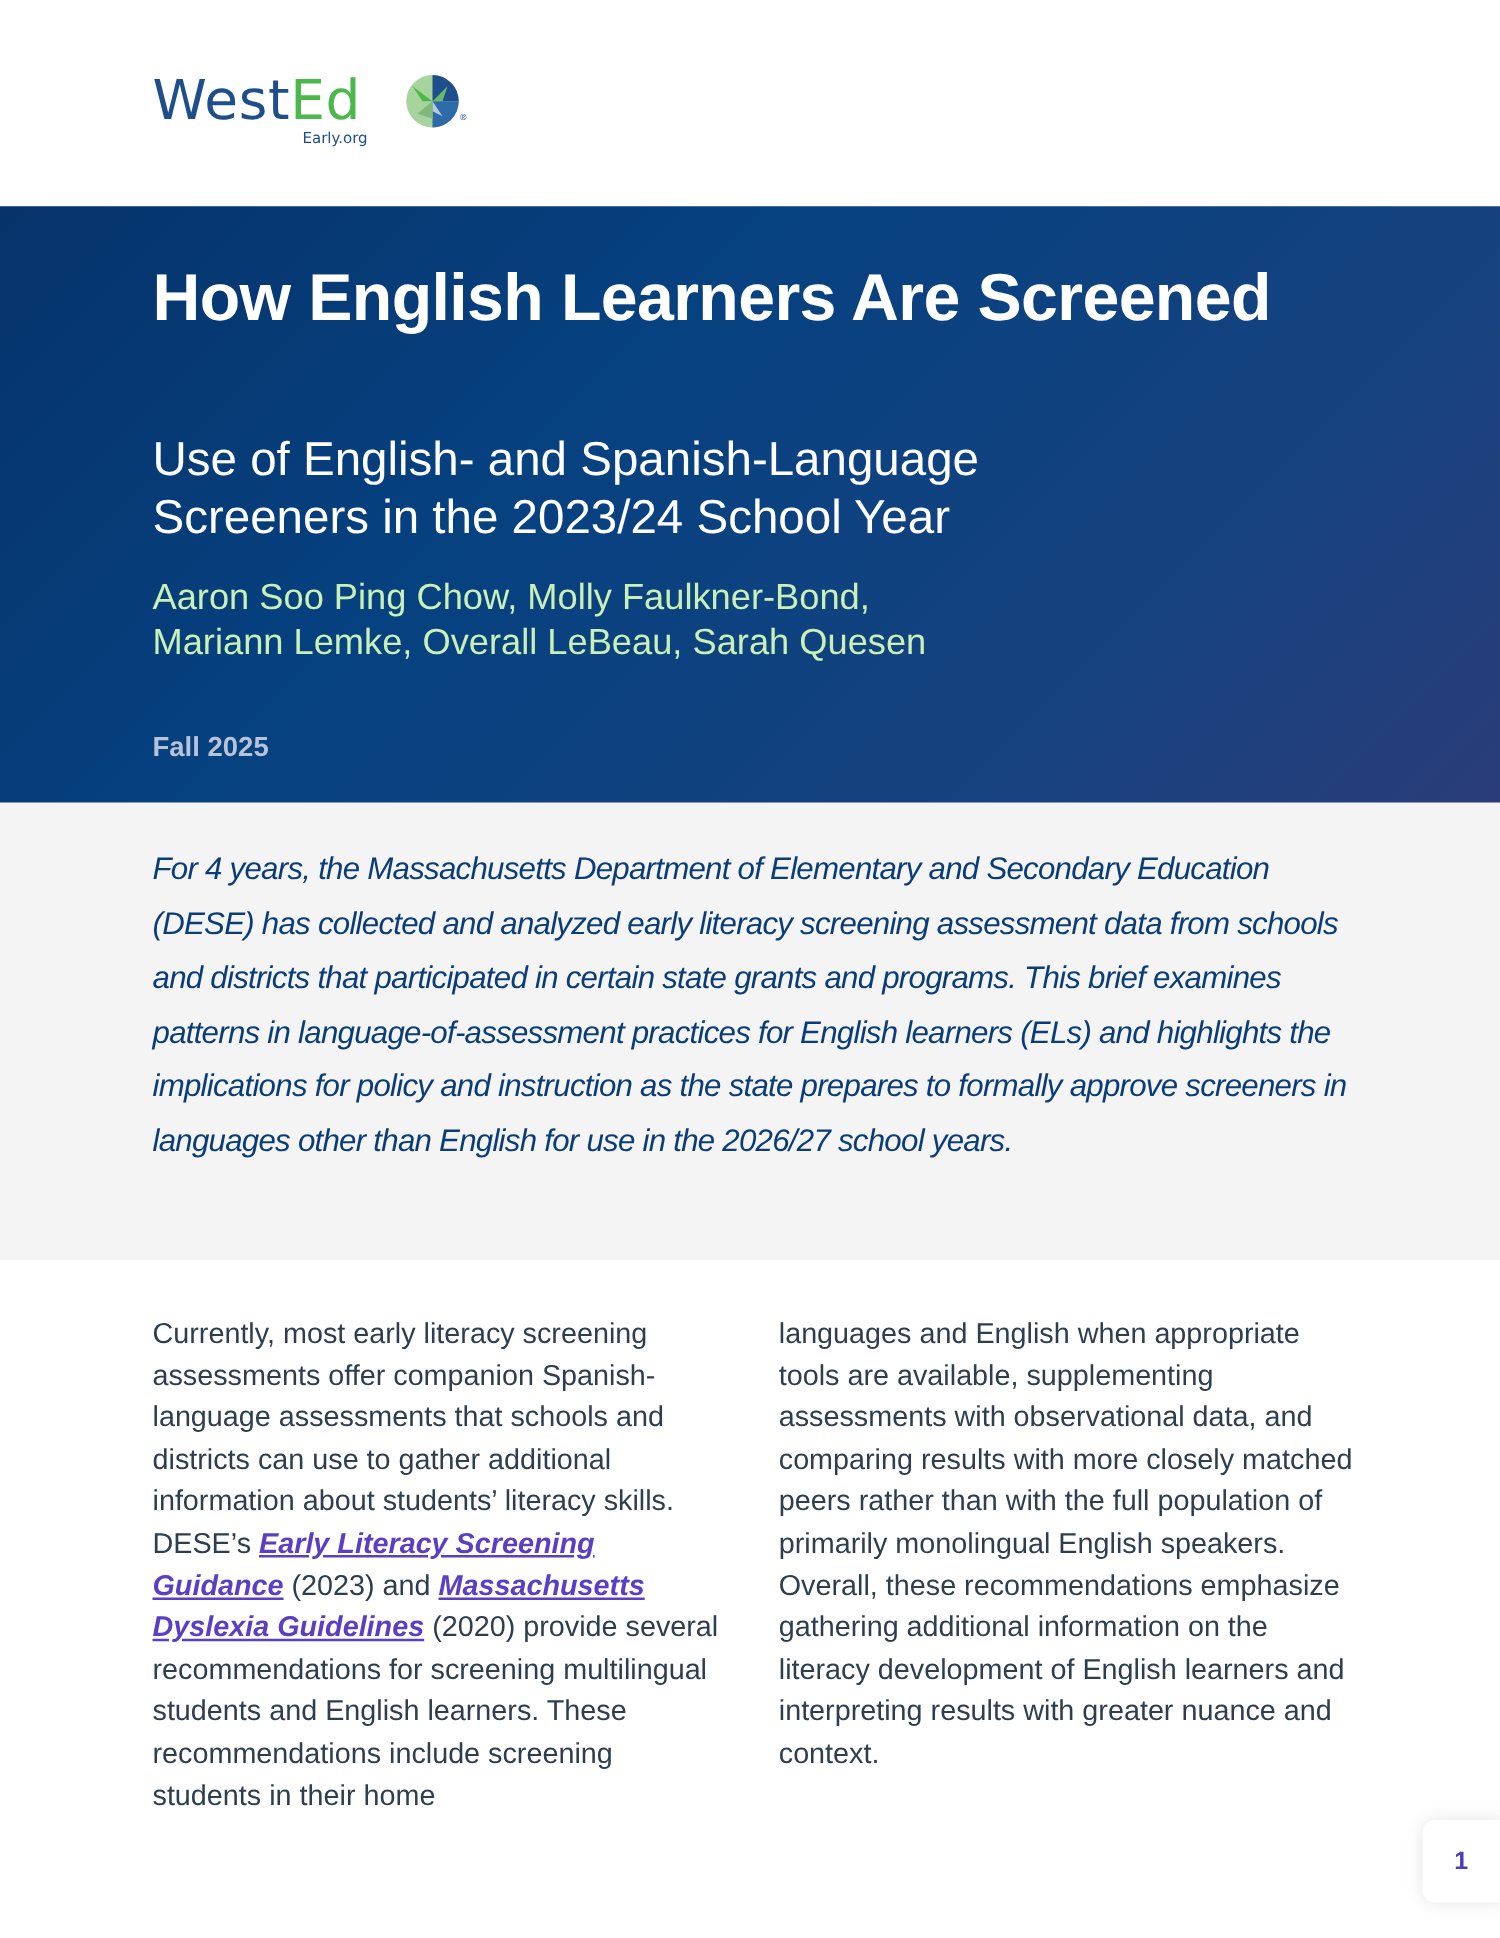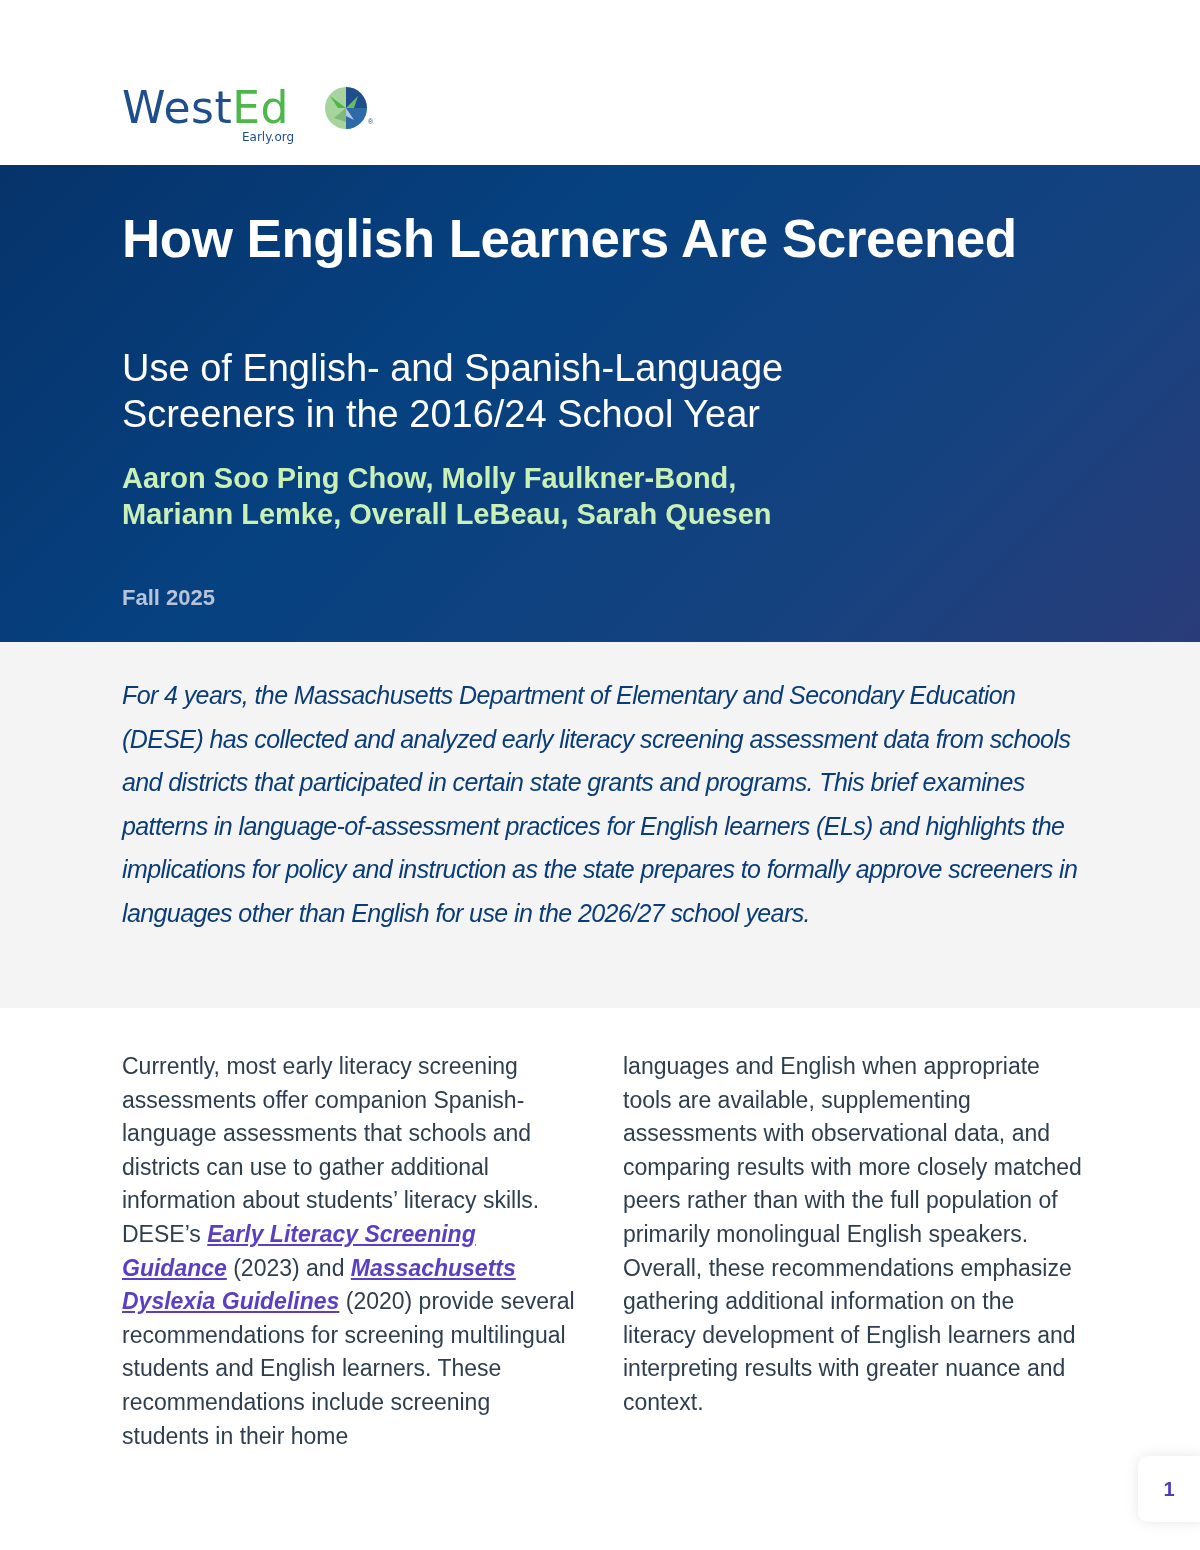--- a/index.html
+++ b/index.html
@@ -4,7 +4,7 @@
 <style>
   html, body { margin: 0; padding: 0; }
   body { width: 1200px; height: 1550px; background: #ffffff; position: relative; overflow: hidden; font-family: "Liberation Sans", sans-serif; }
-  .logo { position: absolute; left: 122px; top: 84px; width: 260px; height: 62px; }
+  .logo { position: absolute; left: 122px; top: 57px; width: 260px; height: 62px; }
   .logo-word { position: absolute; left: 0; top: 0; font-size: 44px; letter-spacing: 0.5px; line-height: 48px; font-family: "DejaVu Sans", sans-serif; font-weight: normal; }
   .logo-west { color: #1f4e8c; }
   .logo-ed { color: #4cb84a; }

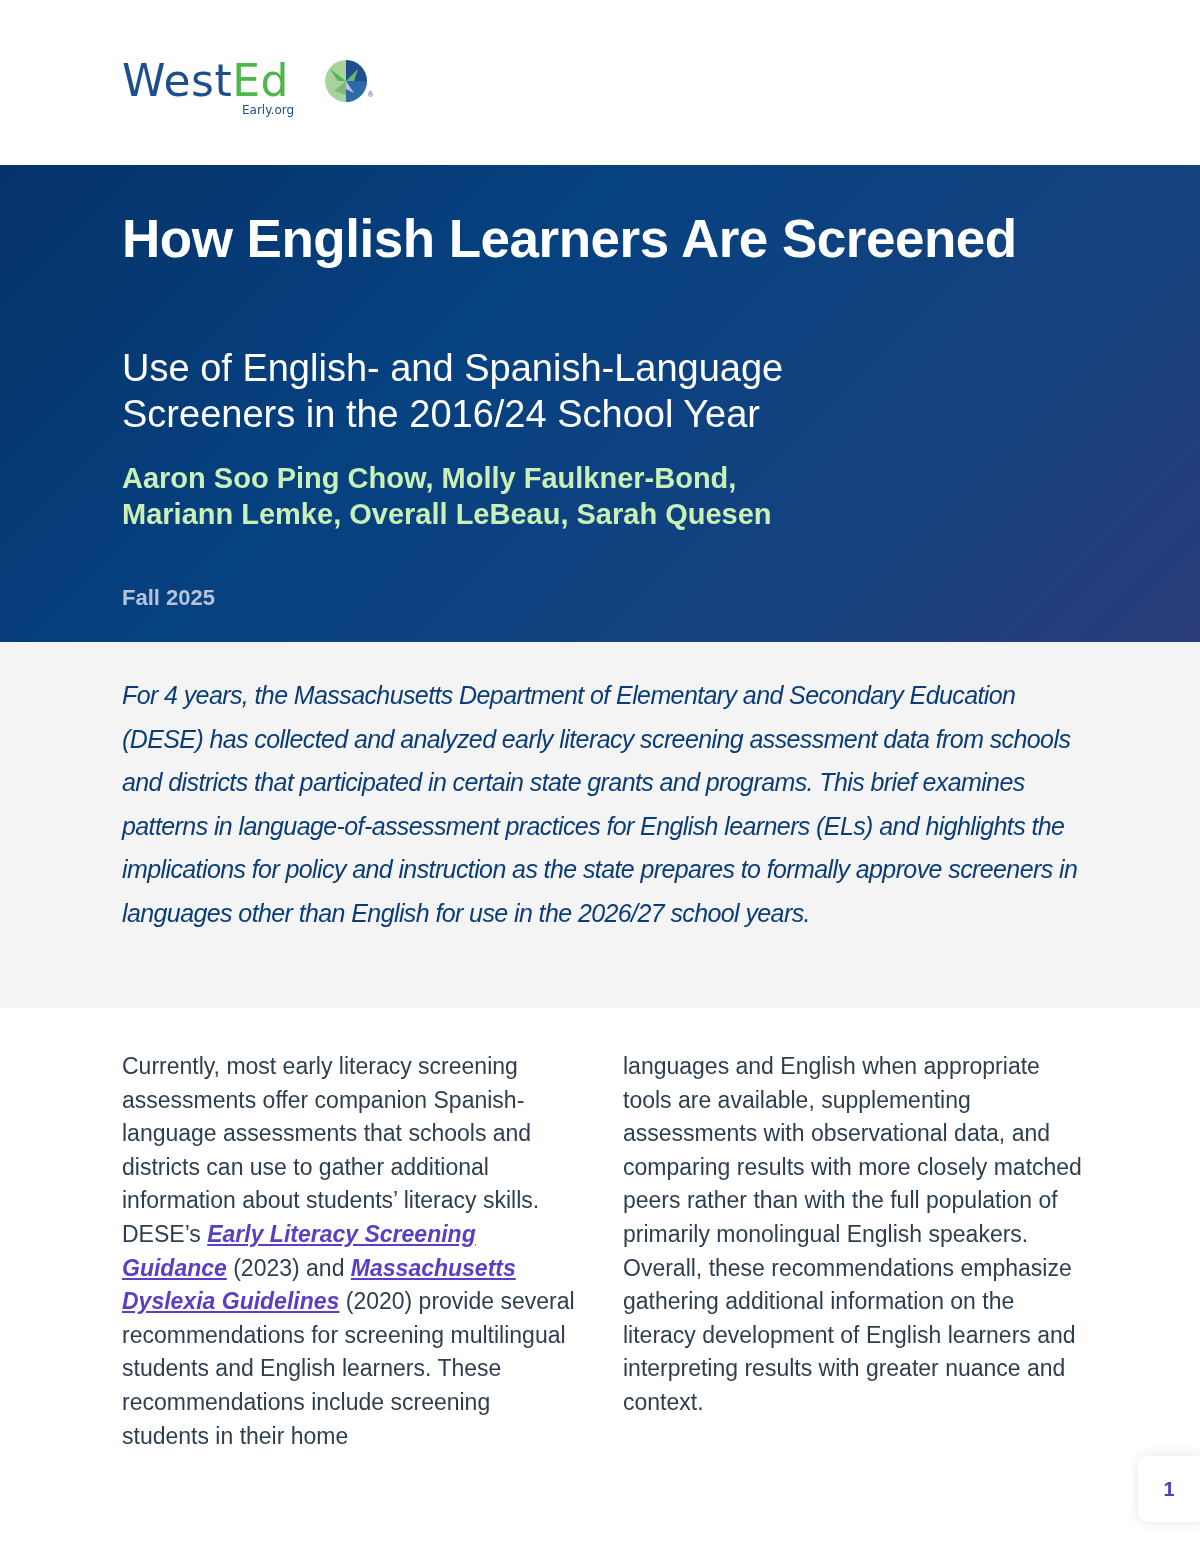--- a/index.html
+++ b/index.html
@@ -57,7 +57,7 @@
   </div>
   <div class="hero-subtitle">
     <div>Use of English- and Spanish-Language</div>
-    <div>Screeners in the 2016/24 School Year</div>
+    <div>Screeners in the 2023/24 School Year</div>
   </div>
   <div class="hero-authors">
     <div>Aaron Soo Ping Chow, Molly Faulkner-Bond,</div>

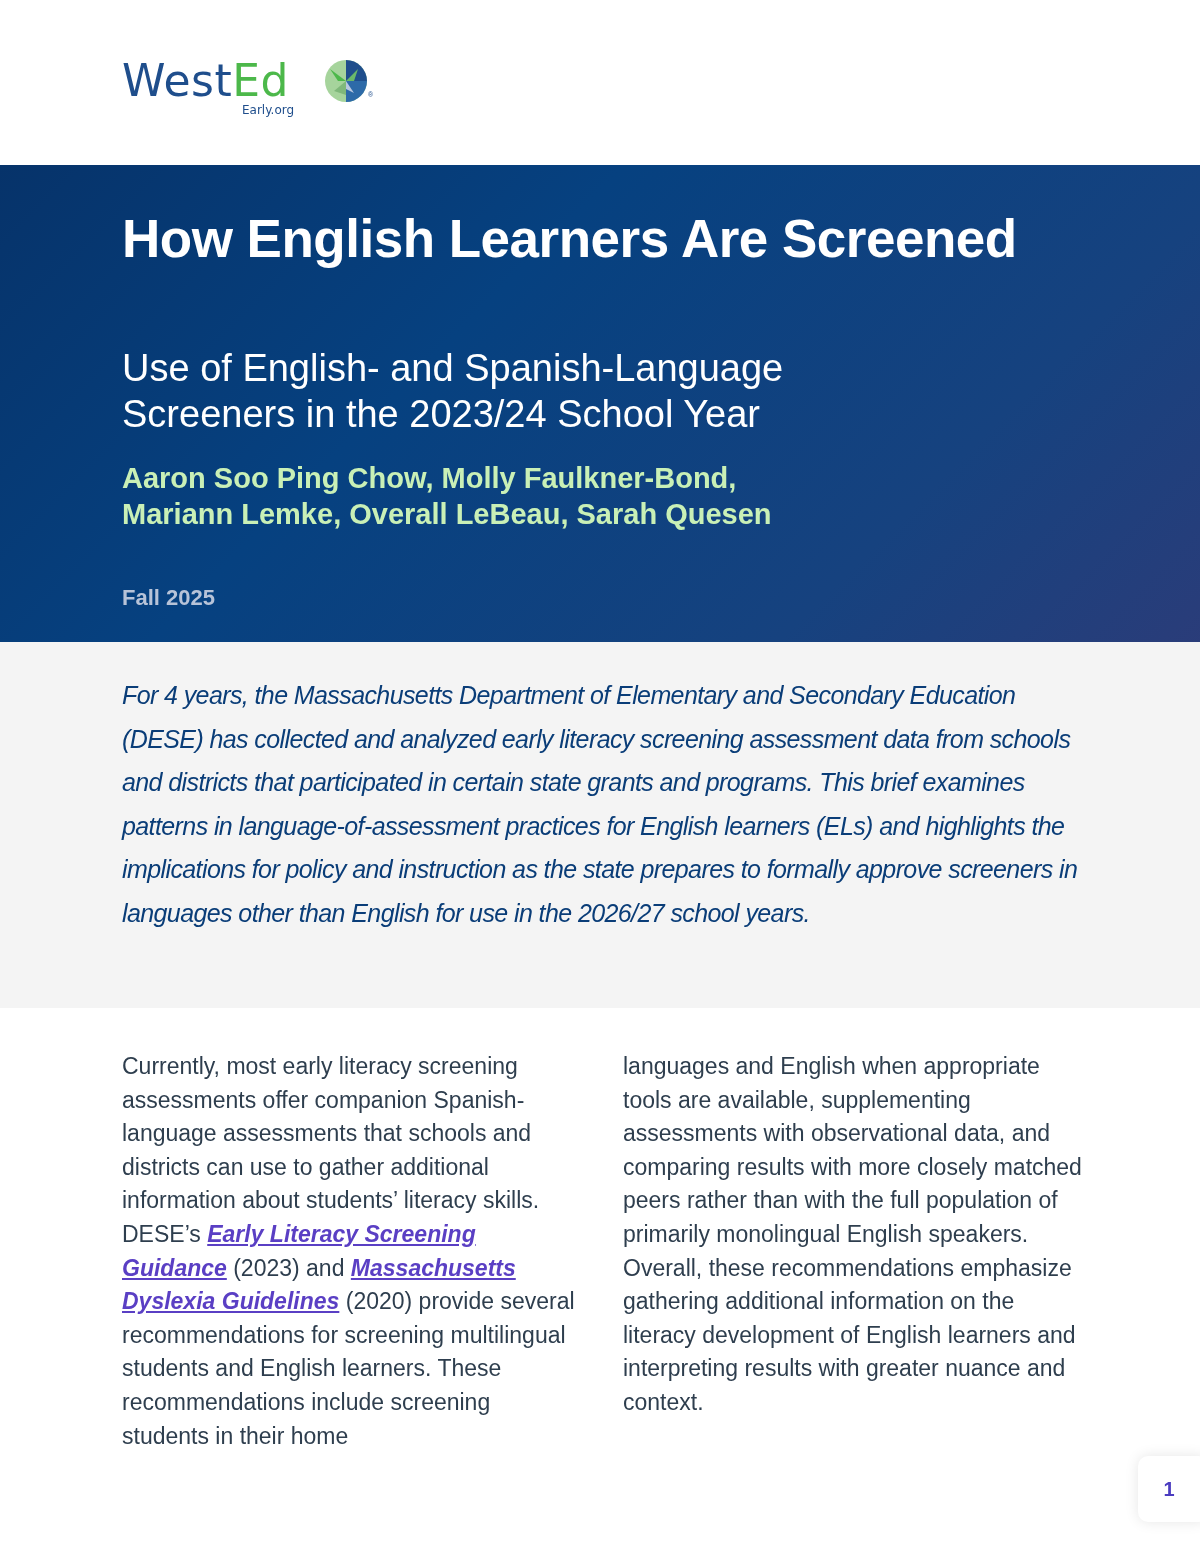--- a/index.html
+++ b/index.html
@@ -16,7 +16,7 @@
           background: linear-gradient(135deg, #06336a 0%, #064180 35%, #16427f 70%, #2f3b78 100%); }
   .hero-title { position: absolute; left: 122px; top: 42px; width: 1000px; font-size: 53px; line-height: 64px; font-weight: bold; color: #ffffff; letter-spacing: -0.5px; }
   .hero-subtitle { position: absolute; left: 122px; top: 180px; width: 900px; font-size: 38px; line-height: 46px; color: #ffffff; }
-  .hero-authors { position: absolute; left: 122px; top: 295px; width: 900px; font-size: 29px; line-height: 36px; font-weight: bold; color: #c9f0b6; }
+  .hero-authors { position: absolute; left: 122px; top: 295px; width: 900px; font-size: 29px; line-height: 36px; font-weight: normal; color: #c9f0b6; }
   .hero-date { position: absolute; left: 122px; top: 420px; font-size: 22px; font-weight: bold; color: #b7c3d8; }
 
   .summary { position: absolute; left: 0; top: 642px; width: 1200px; height: 366px; background: #f4f4f4; font-style: italic; }

